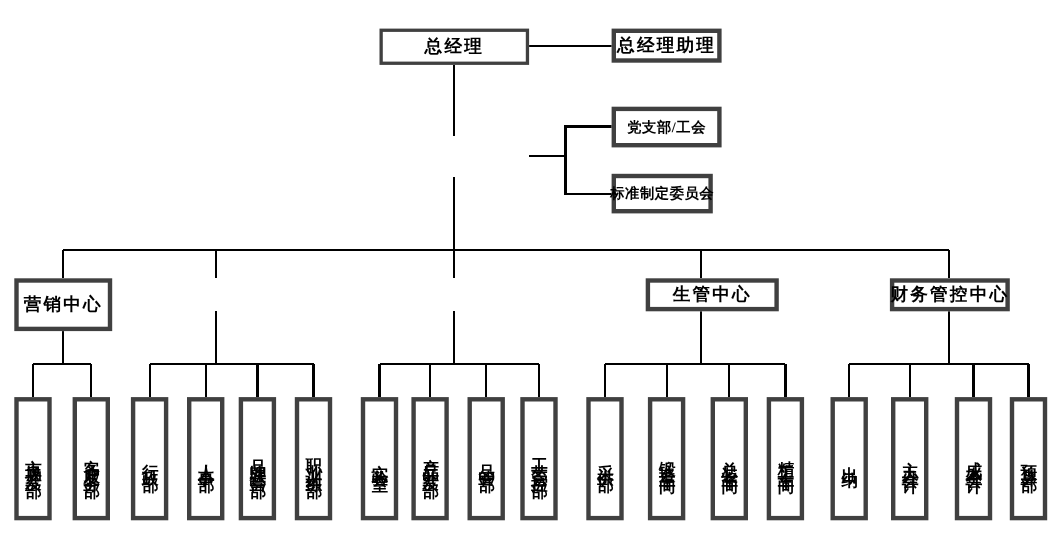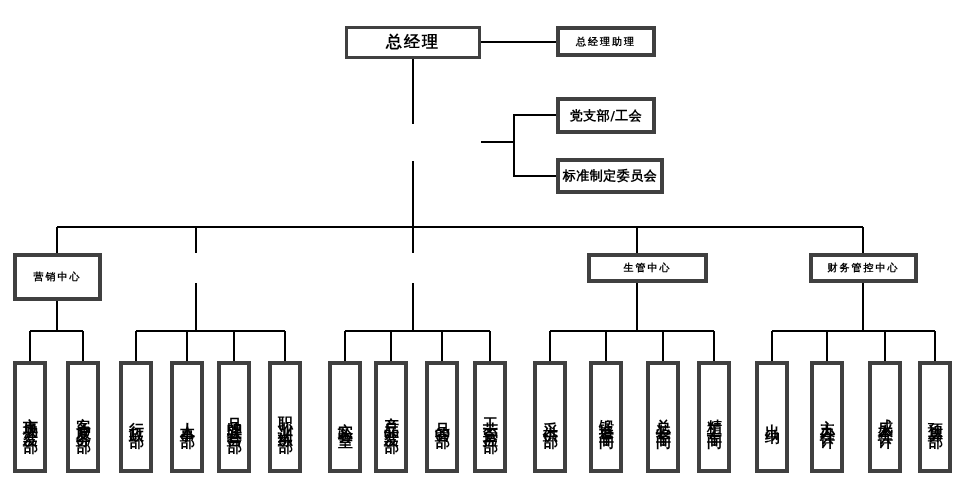--- a/index.html
+++ b/index.html
@@ -35,7 +35,7 @@
   }
   .box.thick { border-width: 3px; }
   .hlabel {
-    font-size: 10px;
+    font-size: 16px;
     letter-spacing: 2px;
     white-space: pre;
     font-weight: bold;

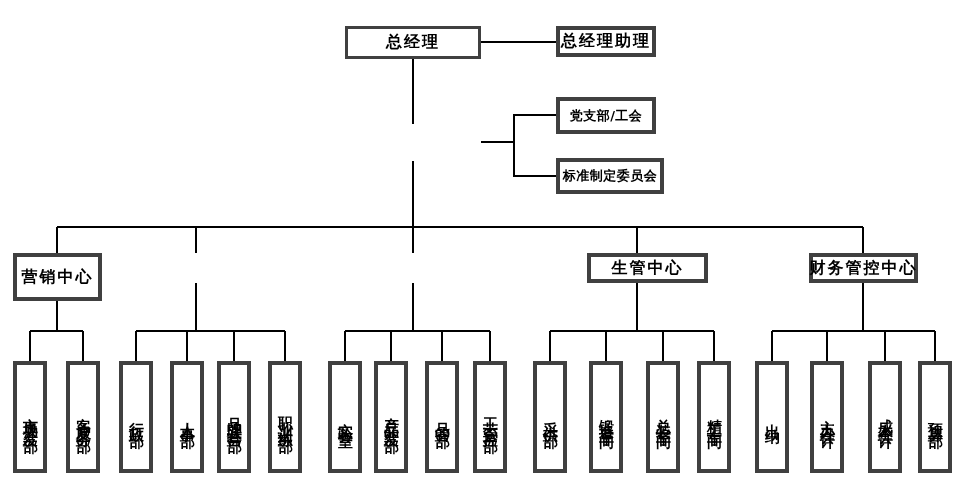--- a/index.html
+++ b/index.html
@@ -41,7 +41,7 @@
     font-weight: bold;
   }
   .hlabel.big { font-size: 16px; }
-  .hlabel.small { font-size: 13px; letter-spacing: 0.5px; }
+  .hlabel.small { font-size: 13px; letter-spacing: 0.5px; font-family: Liberation Serif, serif; }
   .vbox { top: 361px; width: 34px; height: 112px; }
   .vbox .vlabel {
     writing-mode: vertical-rl;

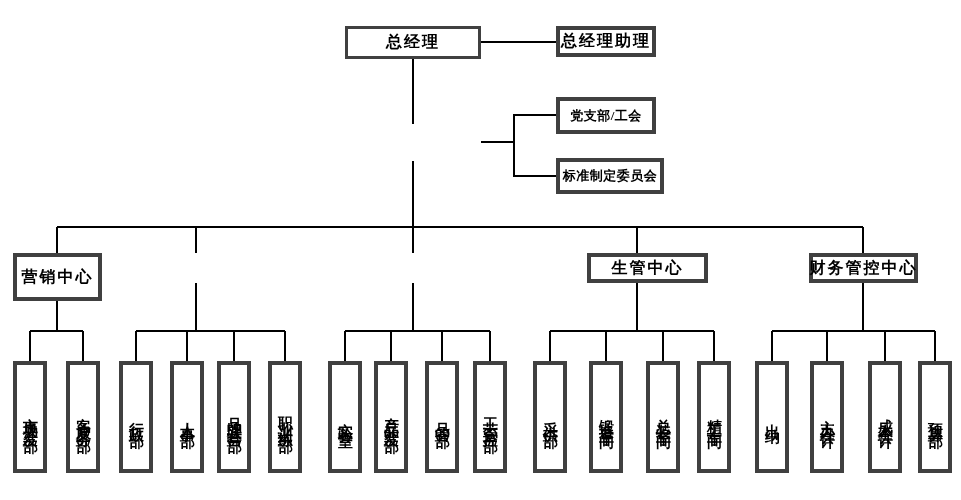--- a/index.html
+++ b/index.html
@@ -121,7 +121,7 @@
   <div class="box" style="left:556px;top:97px;width:100px;height:37px">
     <span class="hlabel small">党支部/工会</span>
   </div>
-  <div class="box" style="left:556px;top:158px;width:108px;height:36px">
+  <div class="box" style="left:556px;top:158px;width:92px;height:36px">
     <span class="hlabel small">标准制定委员会</span>
   </div>
 

